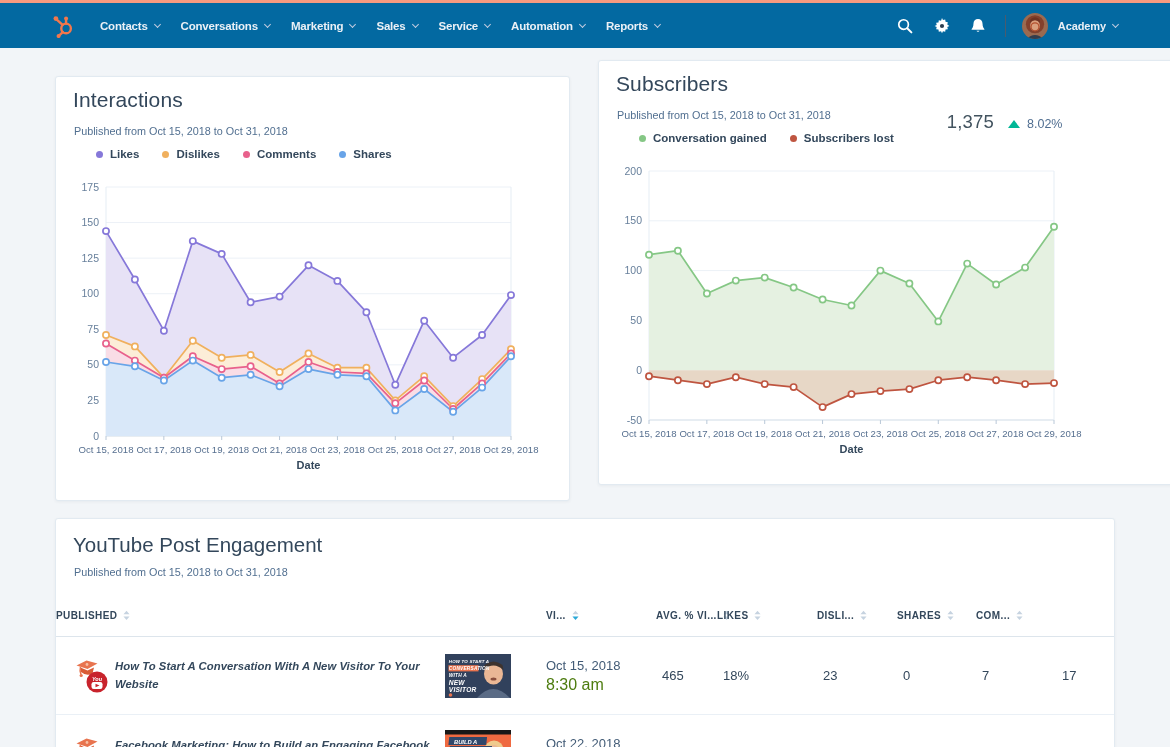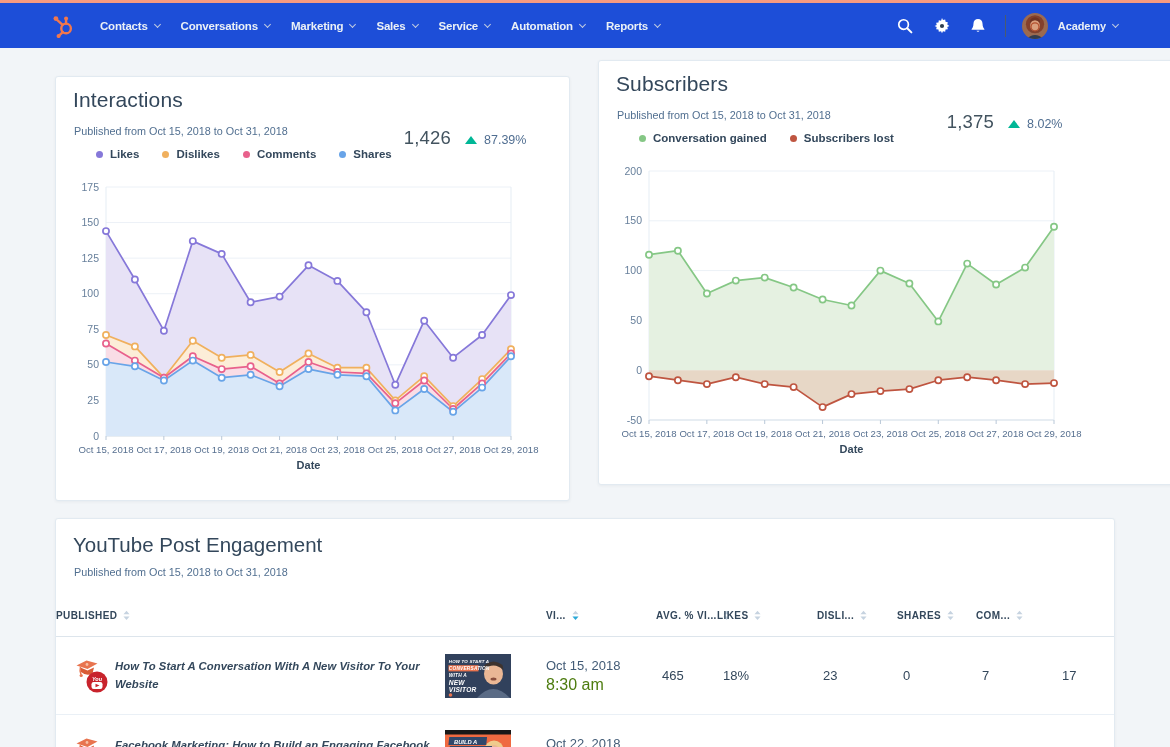--- a/index.html
+++ b/index.html
@@ -13,7 +13,7 @@
   
   .top-strip { height:3px; background:#f79a7f; }
   .nav {
-    height:45px; background:#1d4ed8; display:flex; align-items:center;
+    height:45px; background:#0369a1; display:flex; align-items:center;
     padding:0 0 0 52px; position:relative;
   }
   .nav-logo { width:22px; height:24px; margin-right:26px; flex:none; }

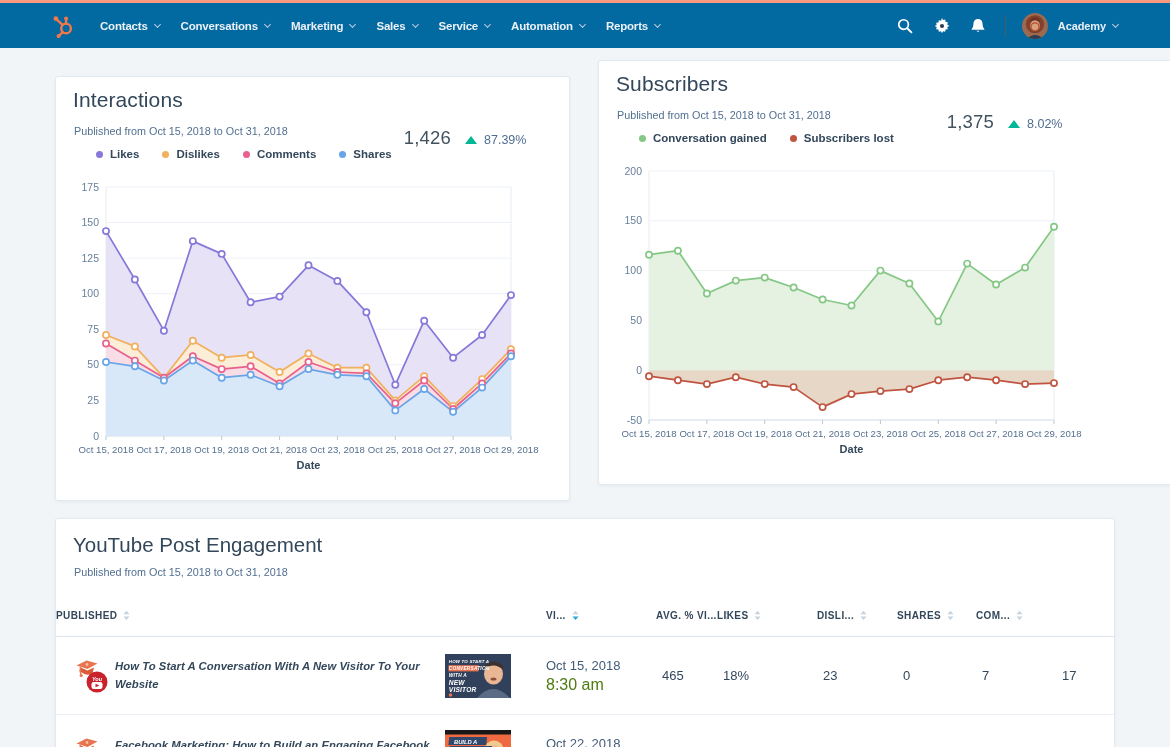--- a/index.html
+++ b/index.html
@@ -167,15 +167,6 @@
     <section class="card card-interactions">
       <h2 class="card-title">Interactions</h2>
       <div class="card-sub">Published from Oct 15, 2018 to Oct 31, 2018</div>
-      <div class="stat">
-        <span class="stat-num">1,426</span>
-        <span class="stat-delta">
-          <svg width="12" height="8" viewBox="0 0 12 8">
-              <path d="M6 0 L12 8 L0 8 Z" fill="#00b796"></path>
-            </svg>
-          <span>87.39%</span>
-        </span>
-      </div>
       <div class="legend" id="legend-interactions">
           <span class="legend-item">
             <span class="legend-dot" style="background: rgb(134, 120, 217);"></span>

